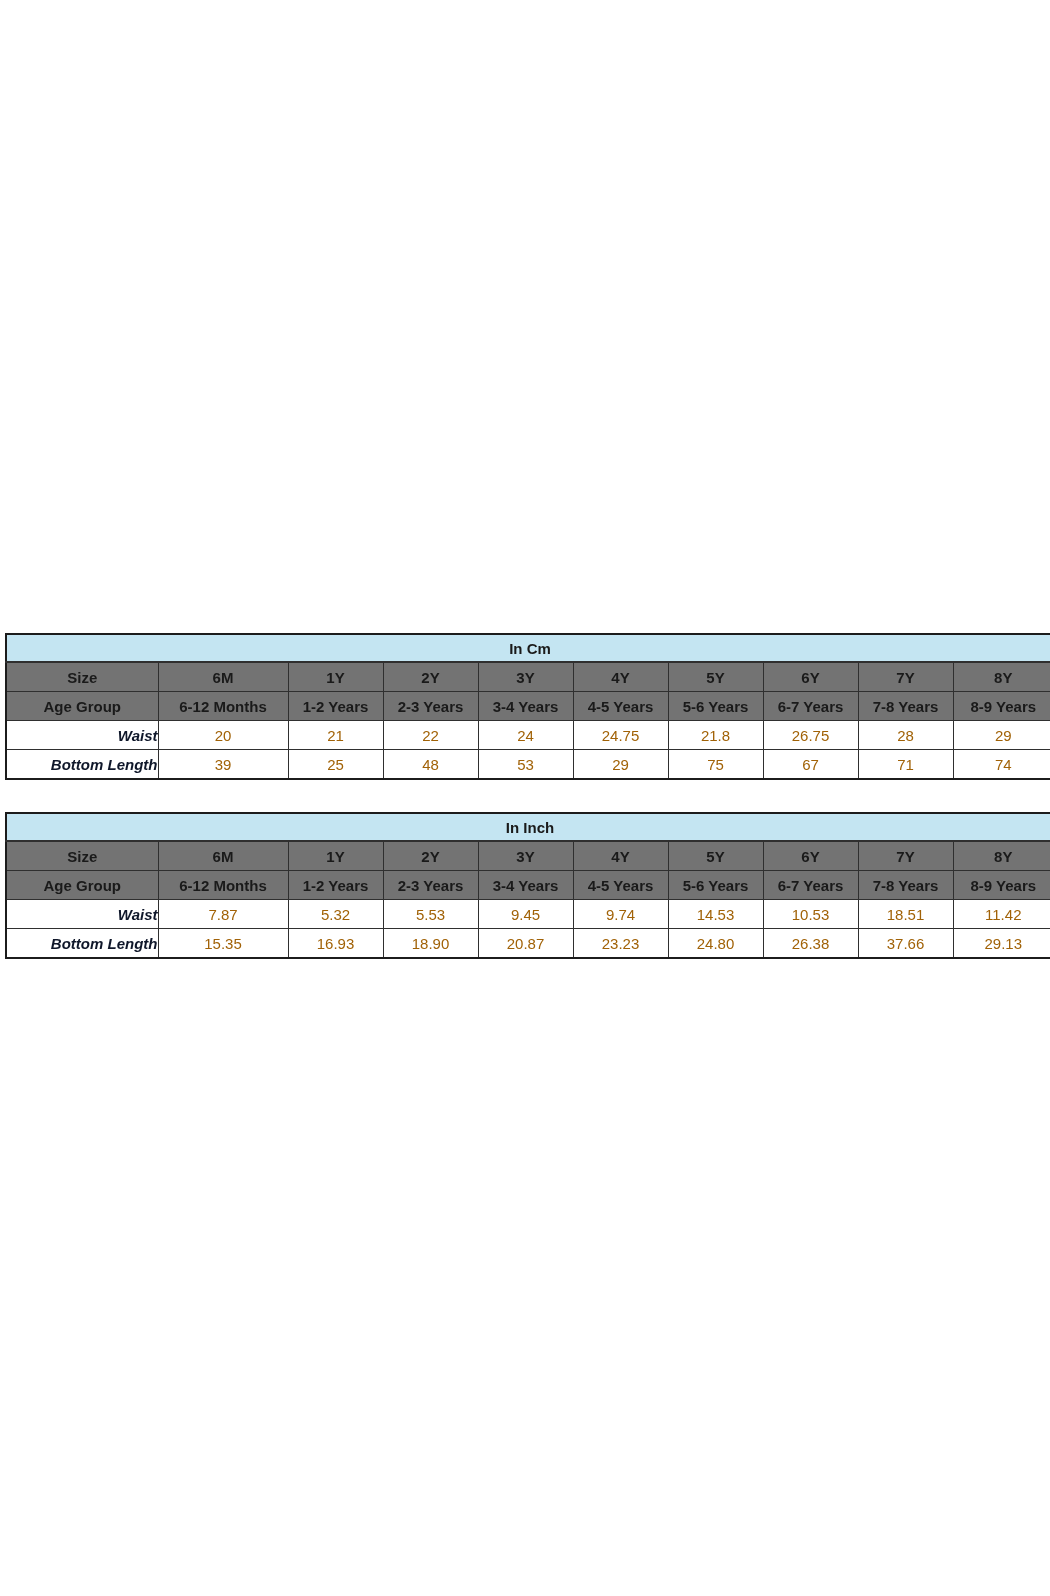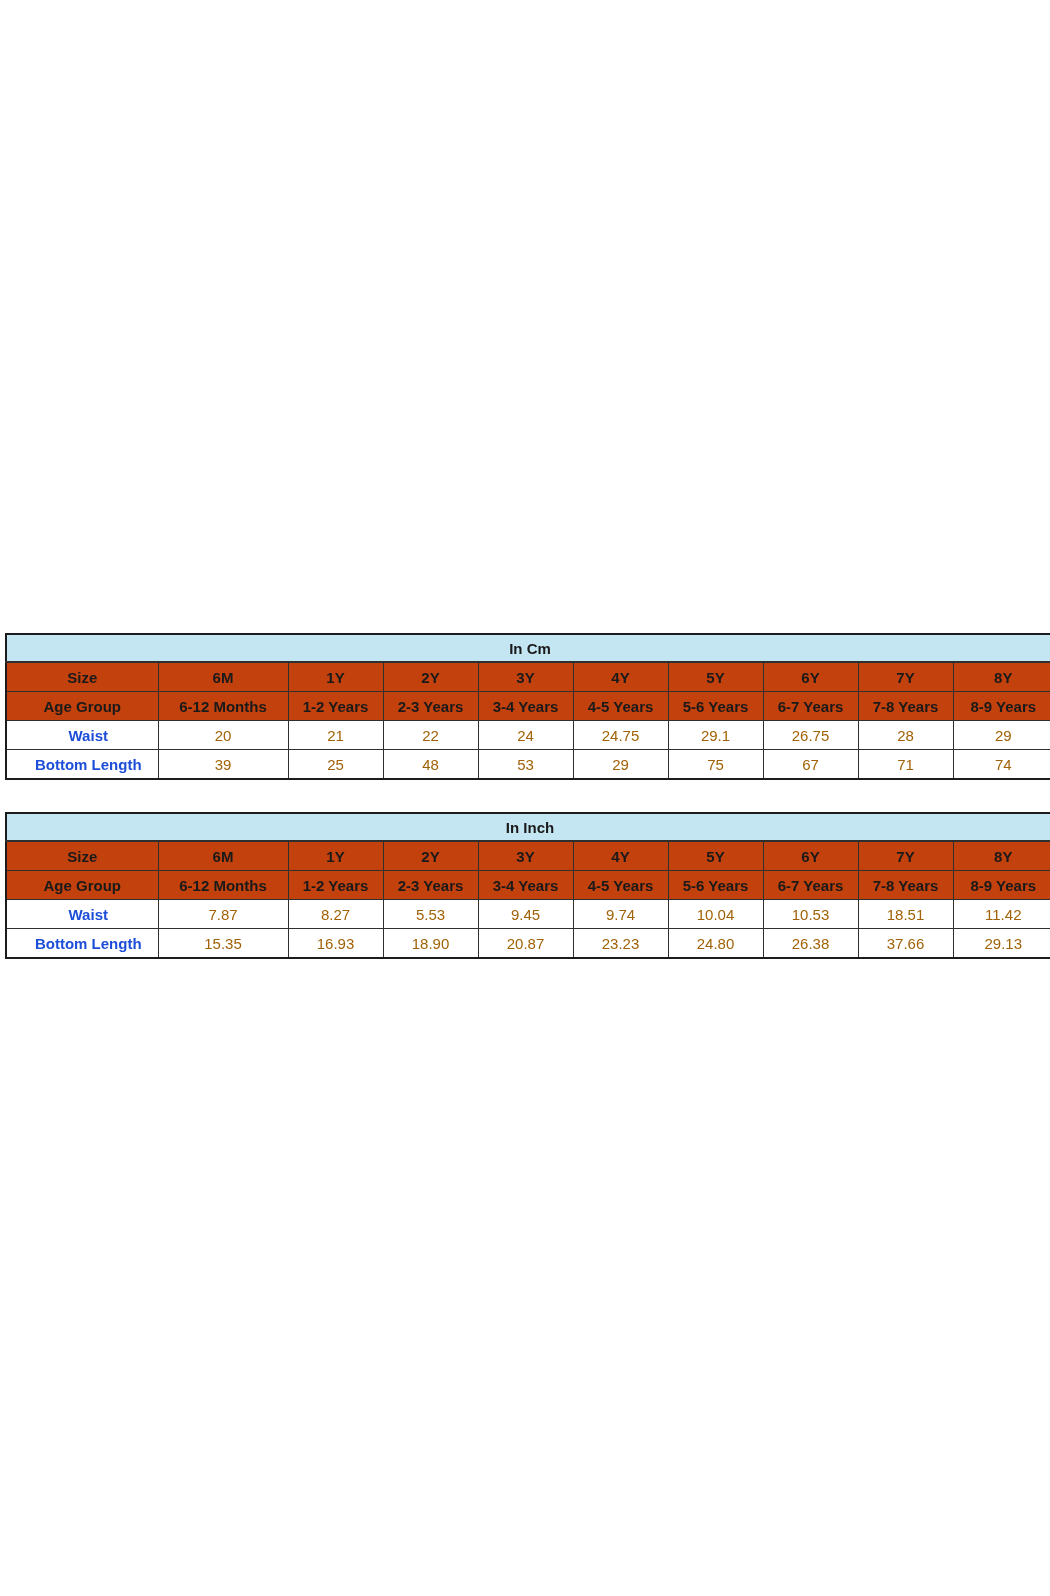--- a/index.html
+++ b/index.html
@@ -39,7 +39,7 @@
     border-bottom: 2px solid #2f2f2f;
   }
   tr.header-row td {
-    background: #c2410c;
+    background: #737373;
     font-weight: bold;
     color: #1a1a1a;
   }

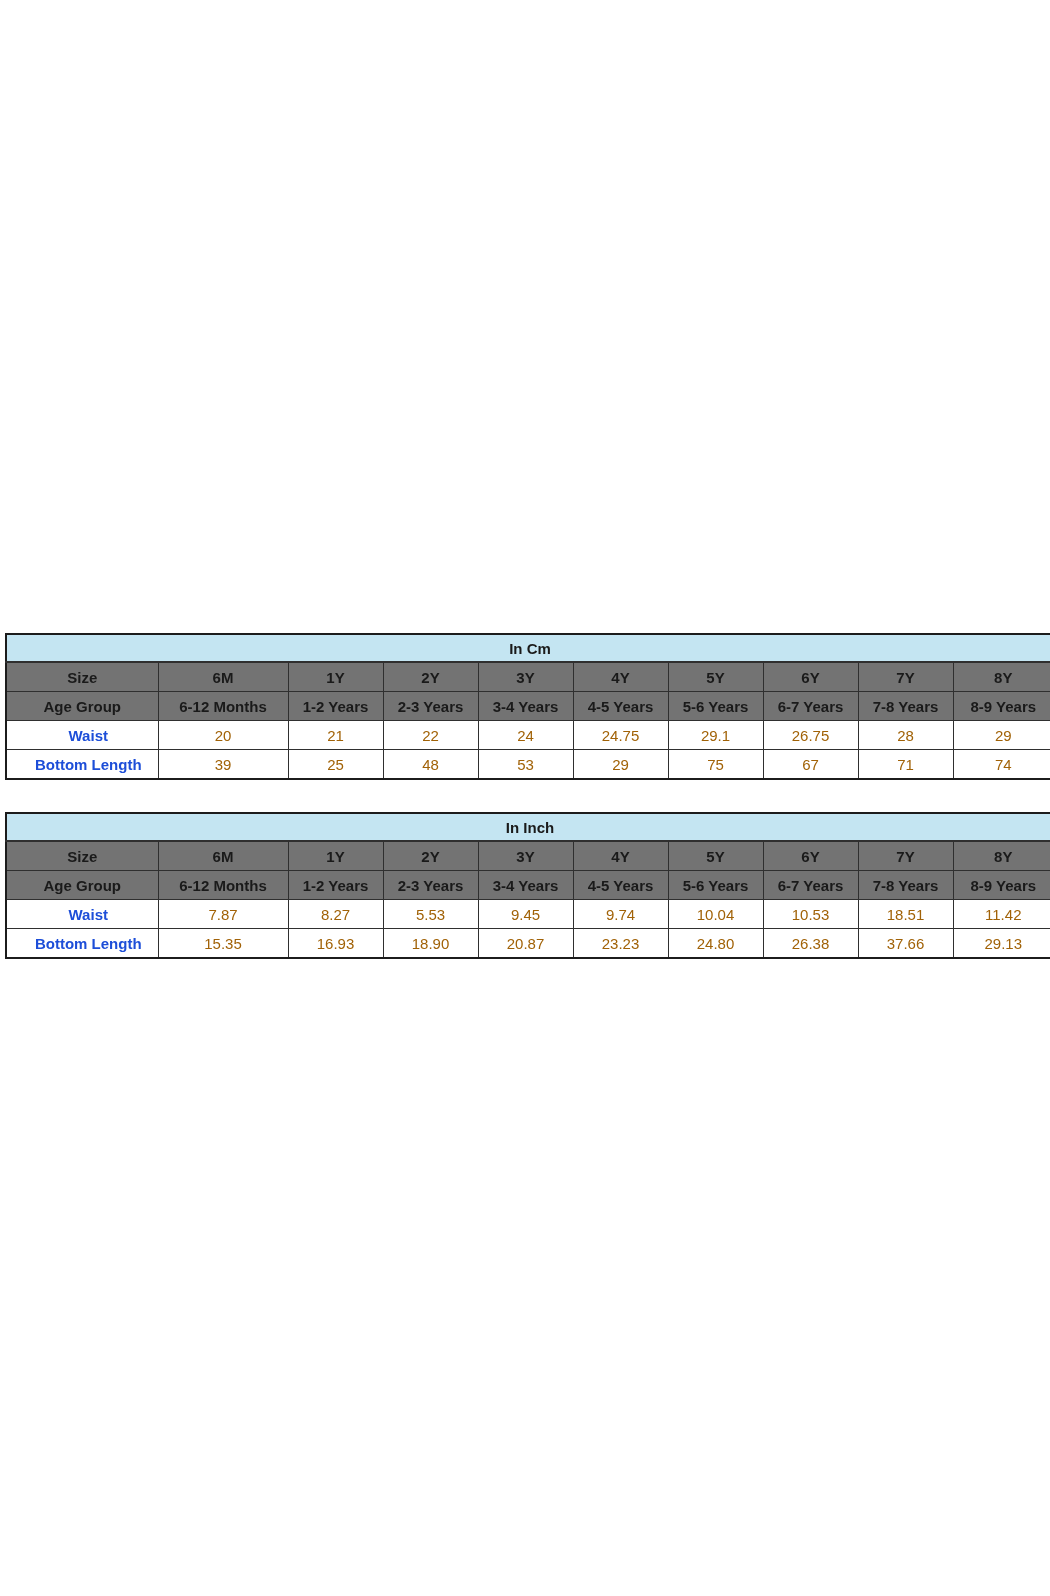--- a/index.html
+++ b/index.html
@@ -50,9 +50,10 @@
   }
   tr.data-row td.row-label {
     font-weight: bold;
-    text-align: center;
+    text-align: right;
     padding-left: 12px;
-    color: #1d4ed8;
+    color: #0f172a;
+    font-style: italic;
   }
 </style>
 </head>

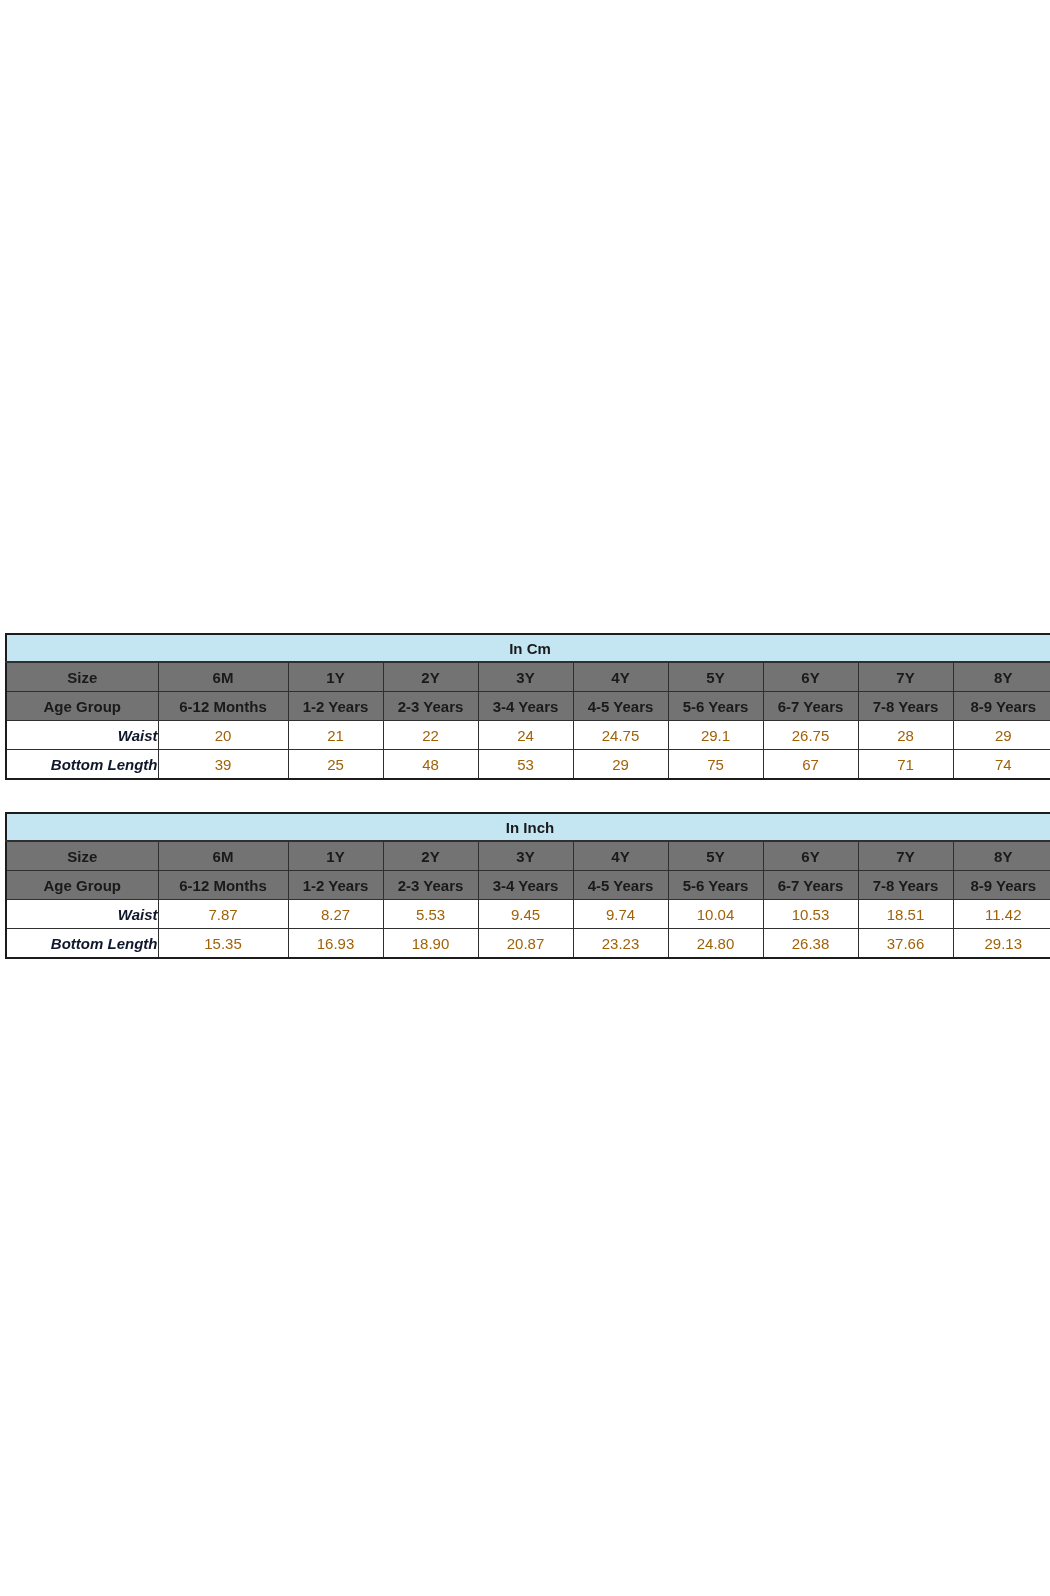--- a/index.html
+++ b/index.html
@@ -109,7 +109,7 @@
         <td>22</td>
         <td>24</td>
         <td>24.75</td>
-        <td>29.1</td>
+        <td>21.8</td>
         <td>26.75</td>
         <td>28</td>
         <td>29</td>

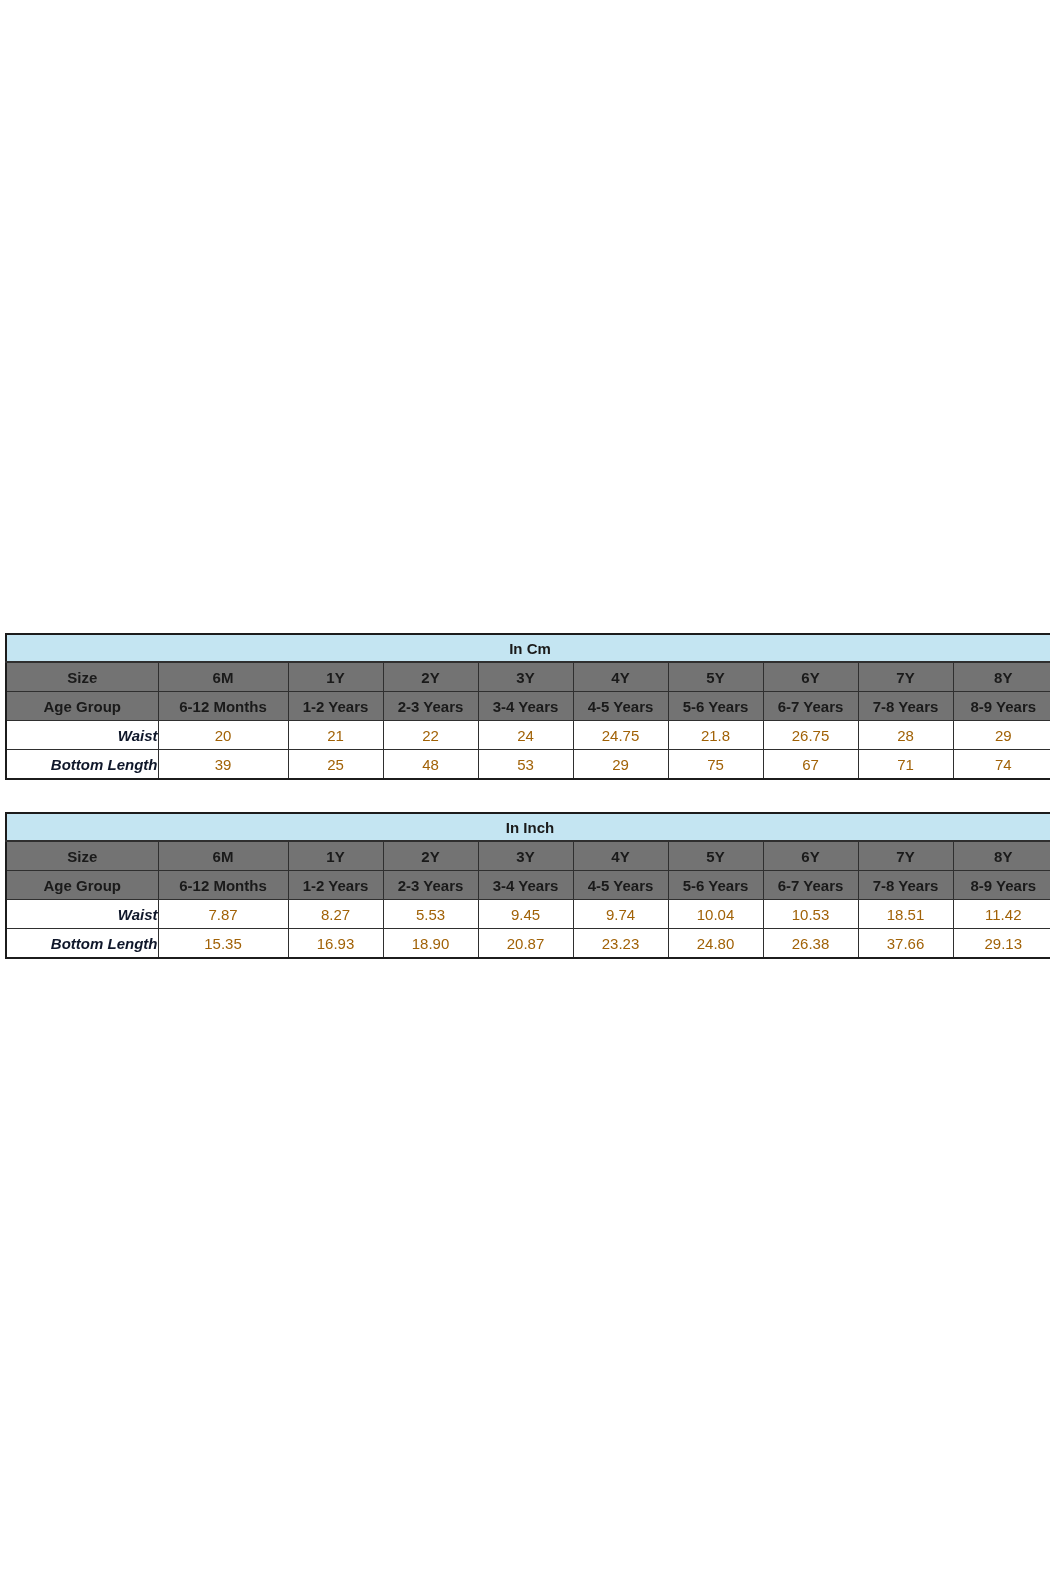--- a/index.html
+++ b/index.html
@@ -173,7 +173,7 @@
       <tr class="data-row">
         <td class="row-label">Waist</td>
         <td>7.87</td>
-        <td>8.27</td>
+        <td>5.32</td>
         <td>5.53</td>
         <td>9.45</td>
         <td>9.74</td>

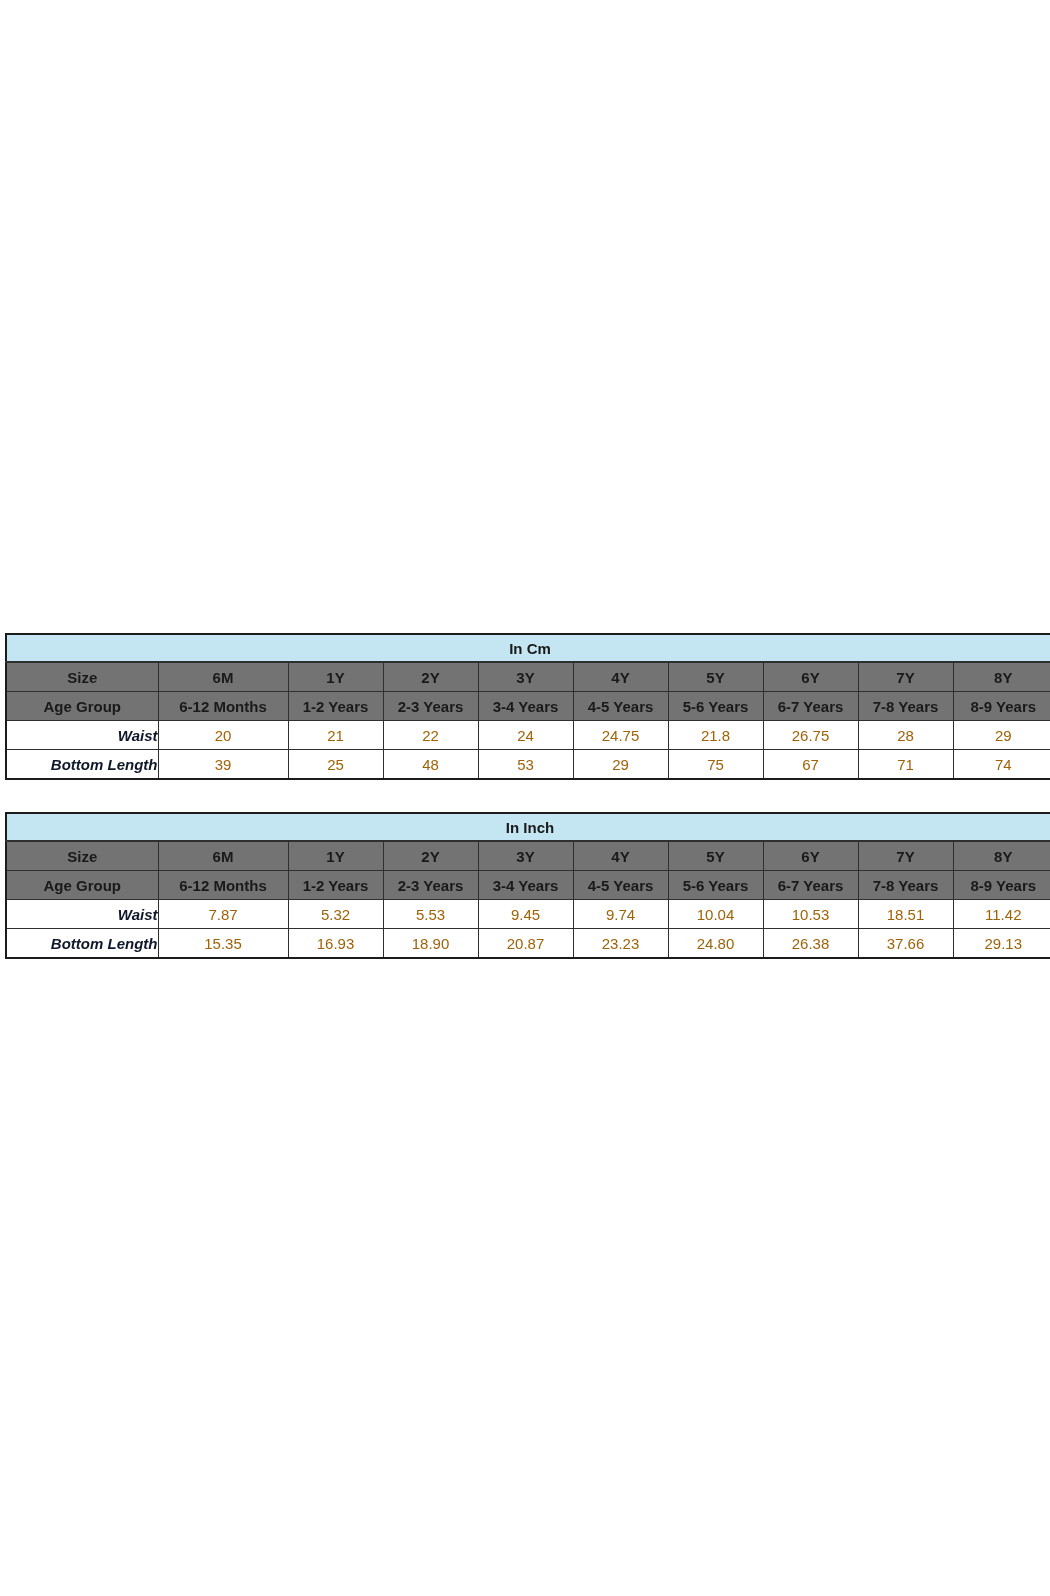--- a/index.html
+++ b/index.html
@@ -177,7 +177,7 @@
         <td>5.53</td>
         <td>9.45</td>
         <td>9.74</td>
-        <td>10.04</td>
+        <td>14.53</td>
         <td>10.53</td>
         <td>18.51</td>
         <td>11.42</td>

